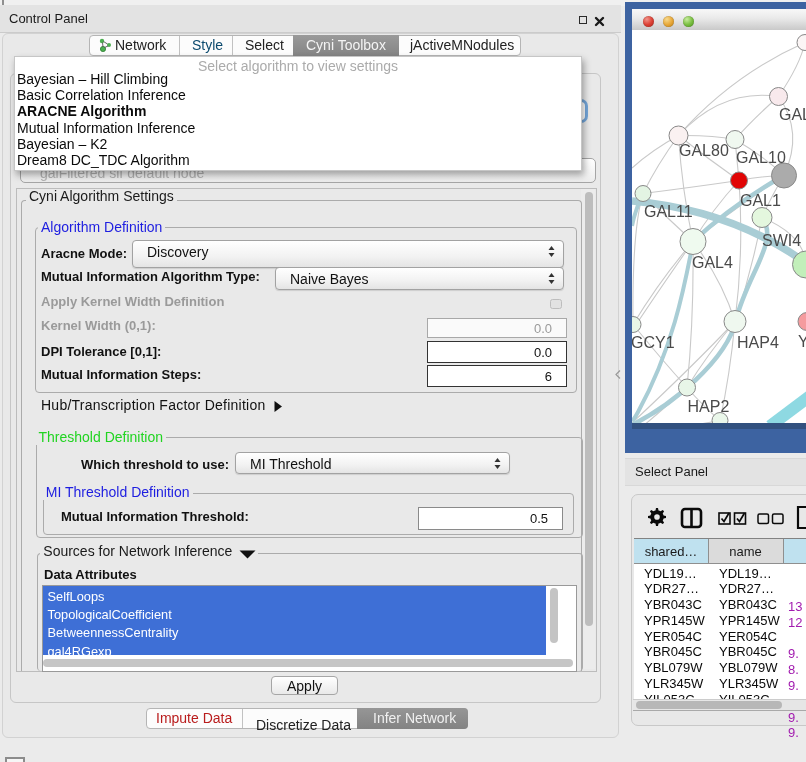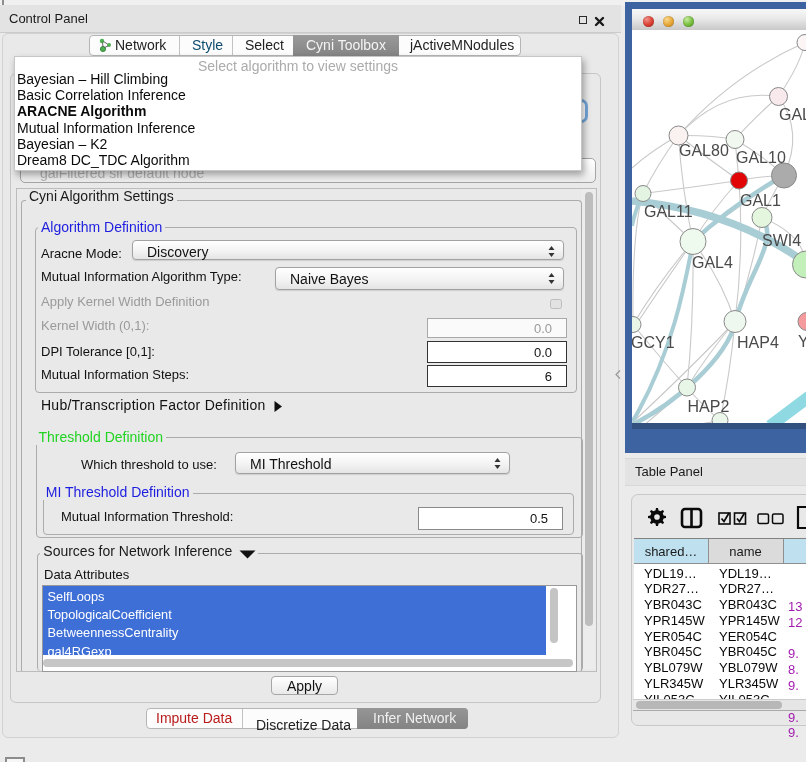--- a/index.html
+++ b/index.html
@@ -9,7 +9,7 @@
 .combo{position:absolute;border:1px solid #a2a2a2;border-radius:4px;background:linear-gradient(#ffffff,#f2f2f2 60%,#e4e4e4);box-shadow:0 1px 1px rgba(0,0,0,0.12)}
 .combo .ct{position:absolute;left:14px;top:3px;line-height:16px;white-space:nowrap;font-size:14px}
 .inp{position:absolute;background:#fff;text-align:right;line-height:19px;padding-right:14px;box-sizing:border-box}
-.blab{font-weight:normal;white-space:nowrap}
+.blab{font-weight:bold;white-space:nowrap}
 .grp{position:absolute;border:1px solid #ababab;border-radius:4px}
 .gtitle{position:absolute;background:#e9e9e9;padding:0 3px;line-height:15px;white-space:nowrap;font-size:14px}
 .arrs{position:absolute;right:7px;top:4px}

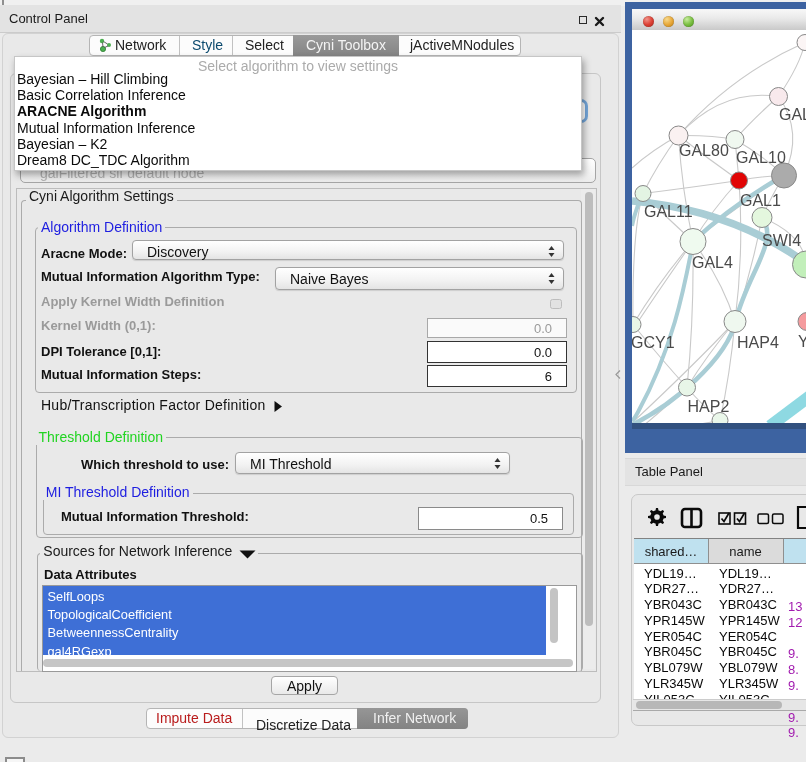--- a/index.html
+++ b/index.html
@@ -66,7 +66,7 @@
 <div class="gtitle" style="left:38px;top:220px;color:#1d1de0">Algorithm Definition</div>
 
 <div class="a blab" style="left:41px;top:247px;line-height:14px">Aracne Mode:</div>
-<div class="combo" style="left:132px;top:240px;width:432px;height:20px;box-sizing:border-box">
+<div class="combo" style="left:132px;top:240px;width:432px;height:28px;box-sizing:border-box">
       <span class="ct">Discovery</span>
       <svg class="arrs" width="9" height="13" viewBox="0 0 9 13">
         <path d="M4.5 1 L7.5 5 H1.5 Z" fill="#333"></path>

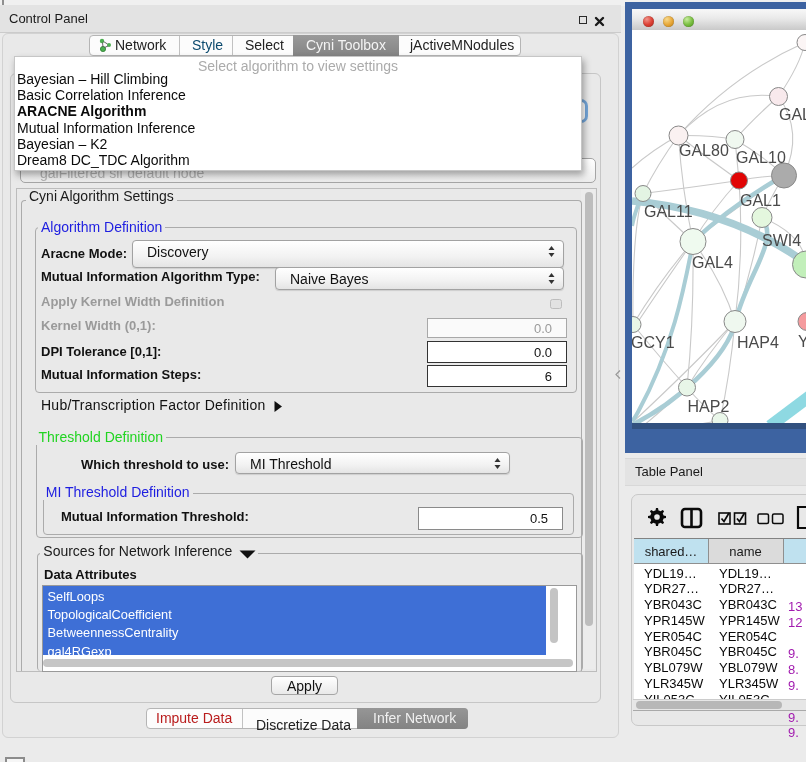--- a/index.html
+++ b/index.html
@@ -237,7 +237,7 @@
 </div>
 
 <div class="a" style="left:625px;top:458px;width:181px;height:26px;background:#e3e3e3;border-top:1px solid #d8d8d8;border-bottom:1px solid #d8d8d8"></div>
-<div class="a" style="left:635px;top:465px;line-height:14px;color:#1a1a1a">Table Panel</div>
+<div class="a" style="left:635px;top:465px;line-height:14px;color:#1a1a1a">Select Panel</div>
 
 <div class="a" style="left:631px;top:494px;width:182px;height:230px;background:#e8e8e8;border:1px solid #c8c8c8;border-radius:7px" id="tablepanel"></div>
 

